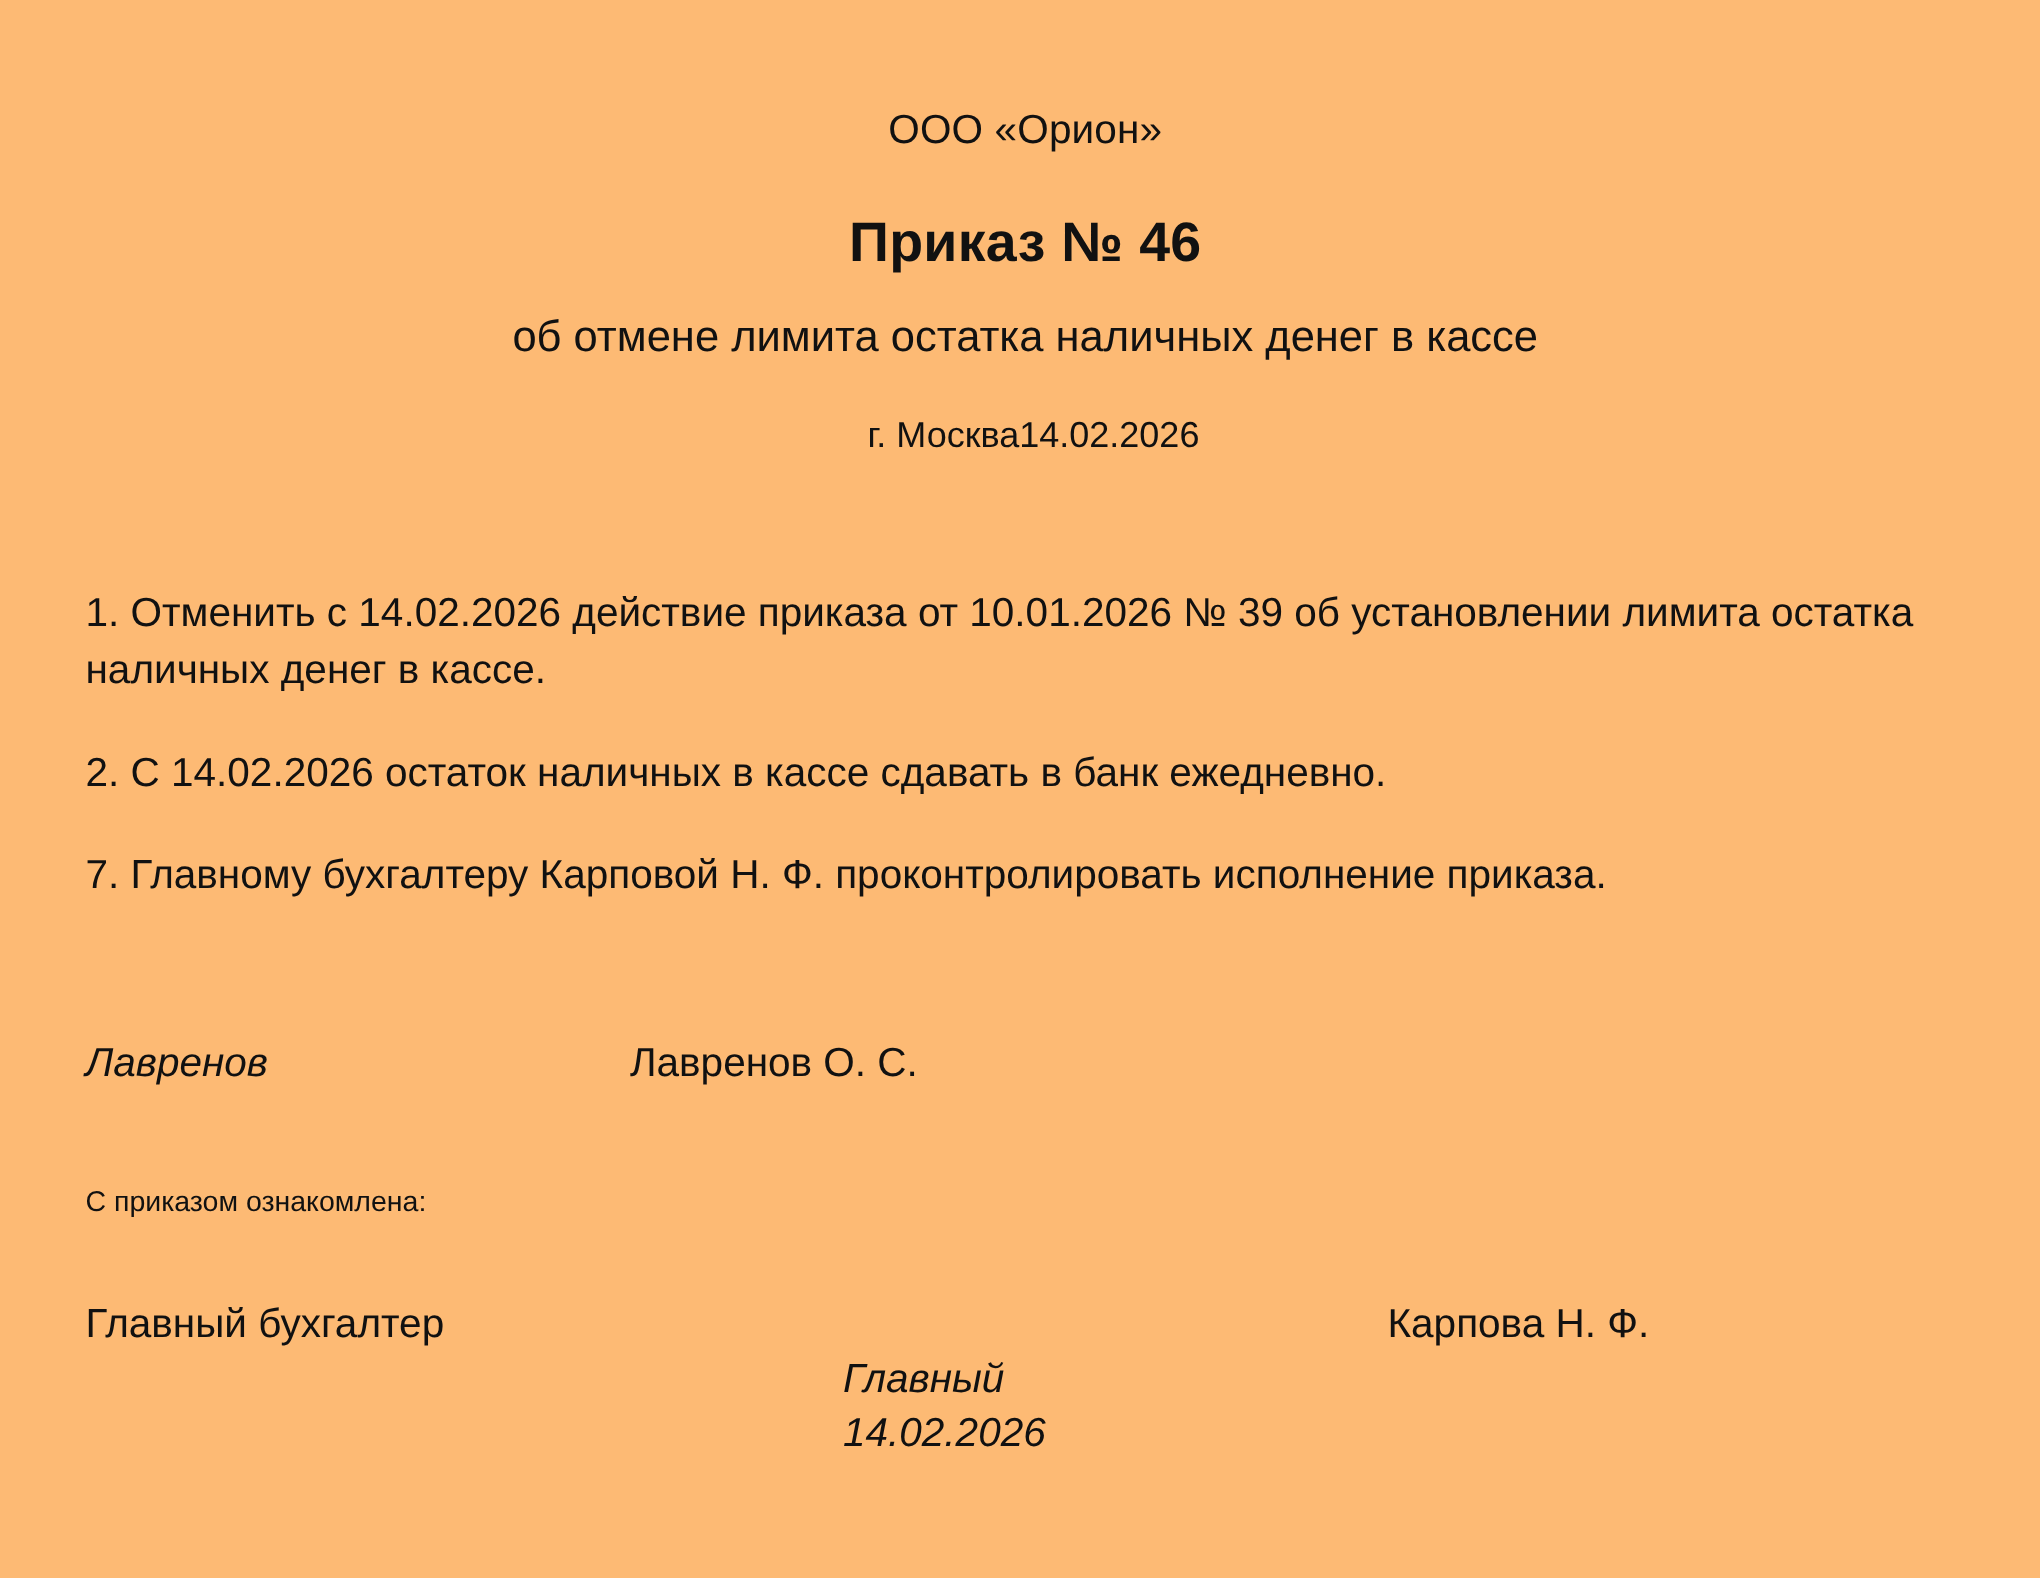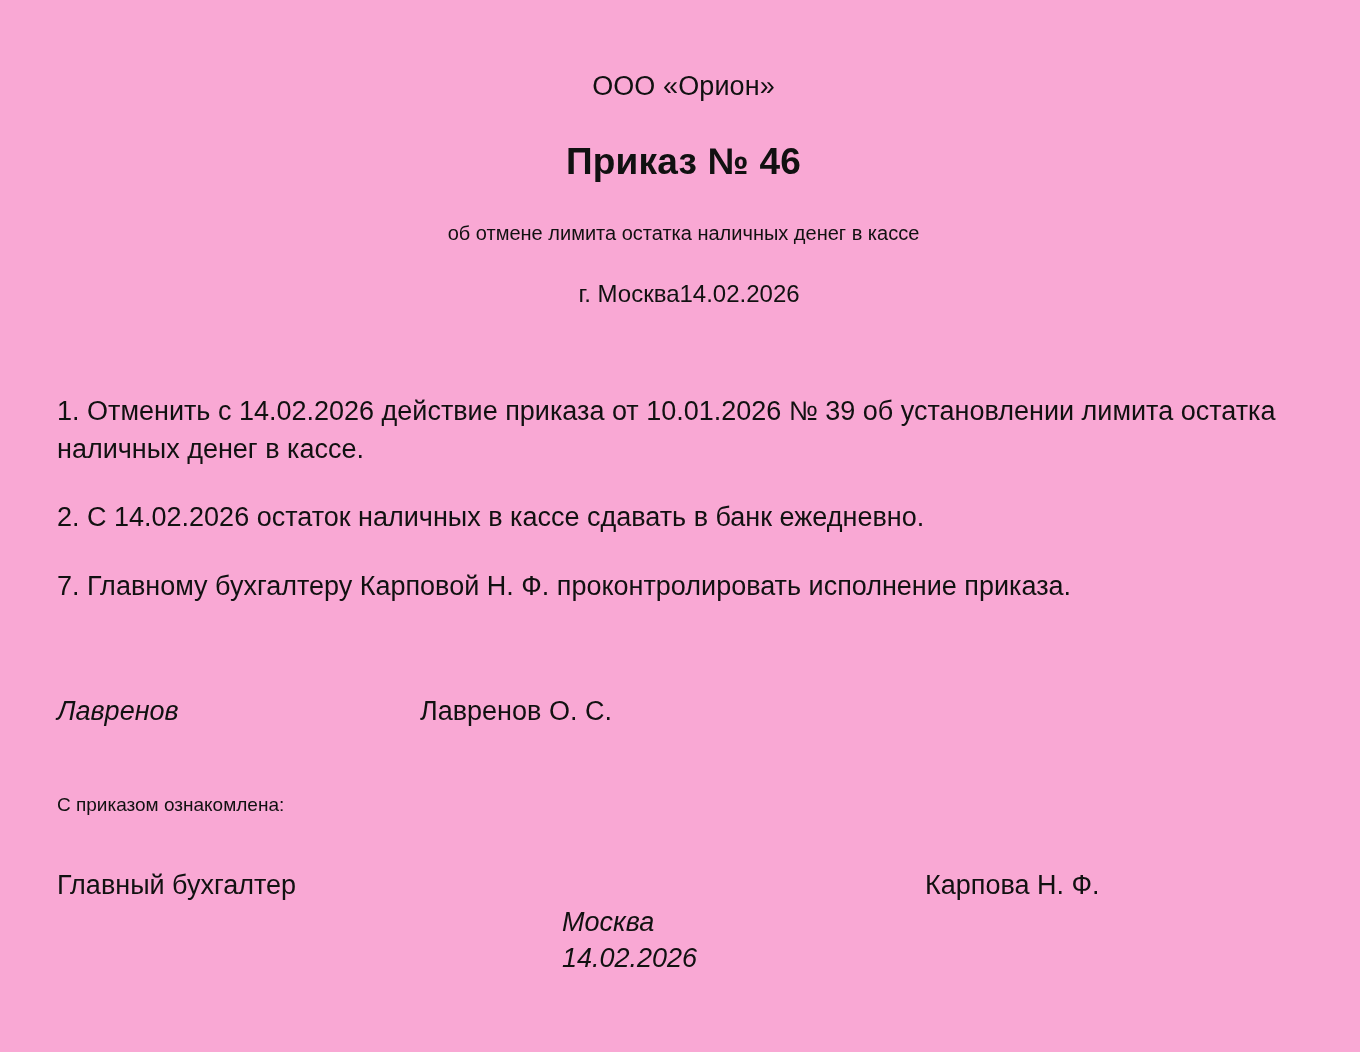--- a/index.html
+++ b/index.html
@@ -21,7 +21,7 @@
     height: 1052px;
     box-sizing: border-box;
     padding: 0 50px 0 57px;
-    background: #f9a8d4;
+    background: #fdba74;
     overflow: hidden;
   }
 

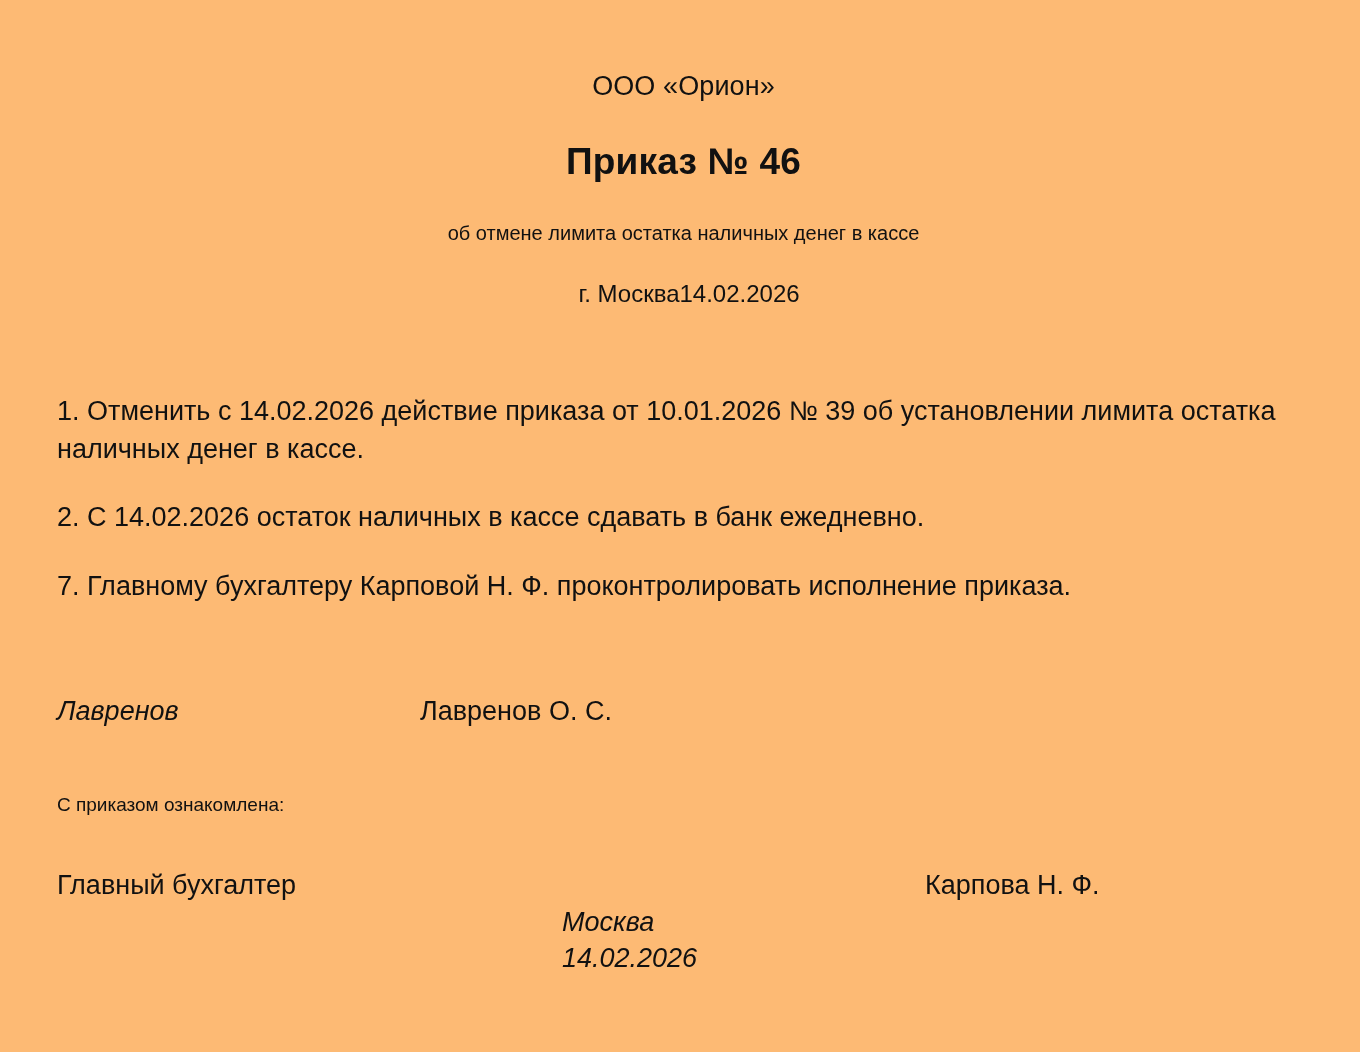--- a/index.html
+++ b/index.html
@@ -43,9 +43,9 @@
   }
   .doc-subtitle {
     text-align: center;
-    font-size: 20px;
+    font-size: 29px;
     line-height: 1.25;
-    margin-top: 36px;
+    margin-top: 22px;
   }
 
   

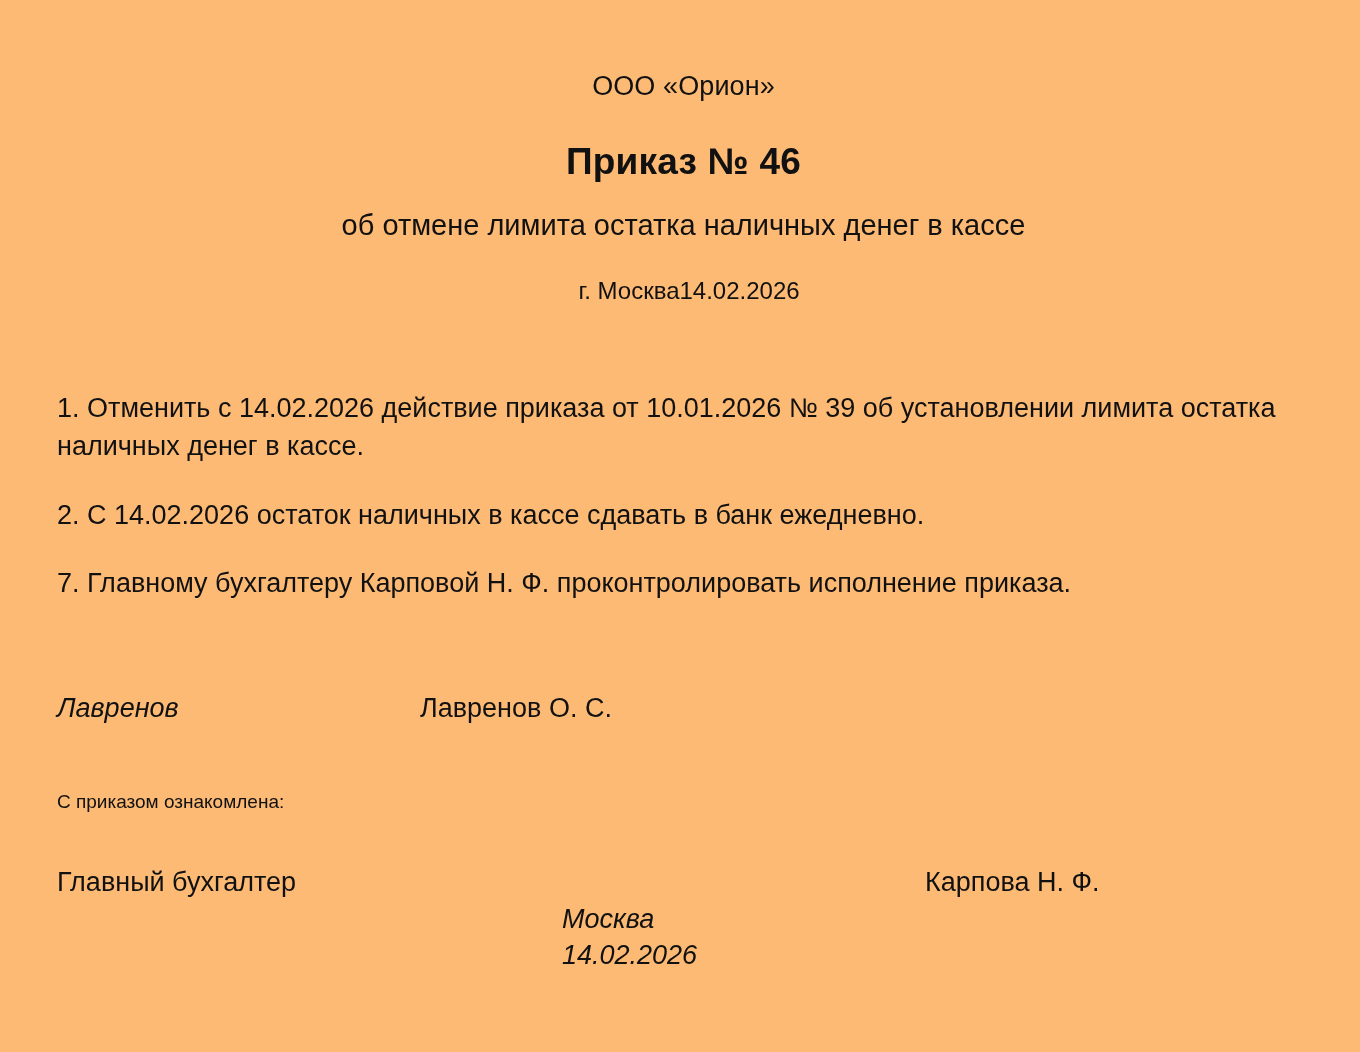--- a/index.html
+++ b/index.html
@@ -151,7 +151,7 @@
     <div class="sign-row second">
       <div class="sign-col-post">Главный бухгалтер</div>
       <div class="sign-col-sig">
-        <span>Москва</span>
+        <span>Главный</span>
         <span class="sig-date">14.02.2026</span>
       </div>
       <div class="sign-col-name">Карпова Н. Ф.</div>

